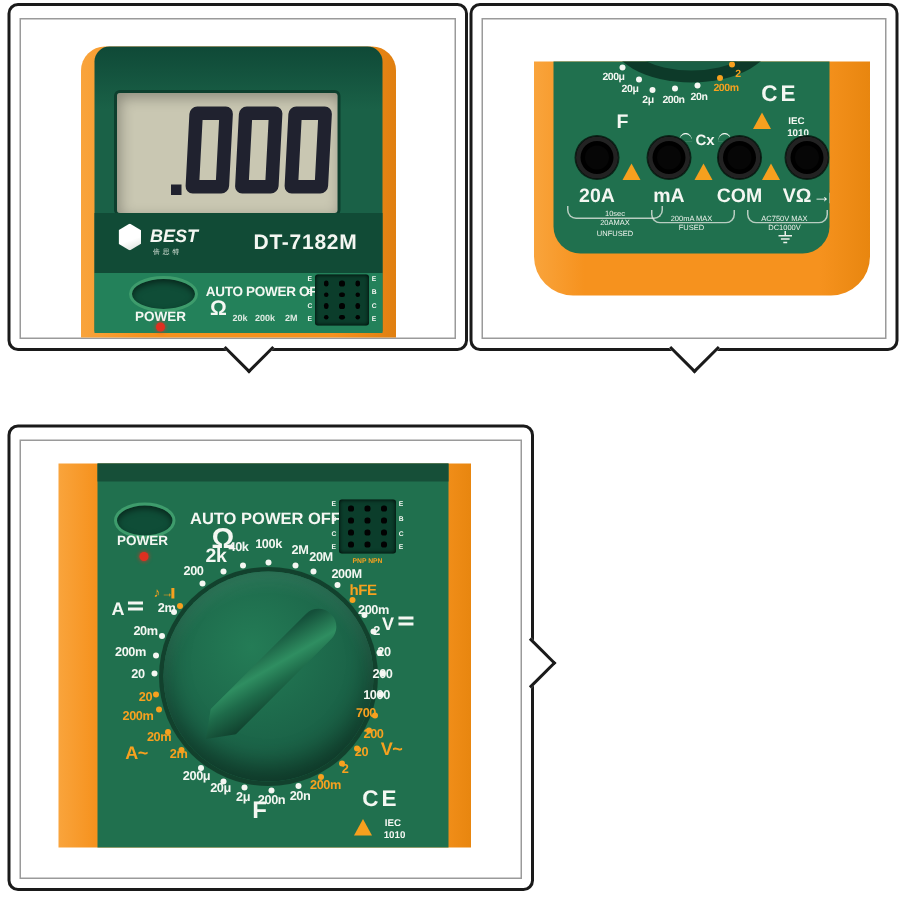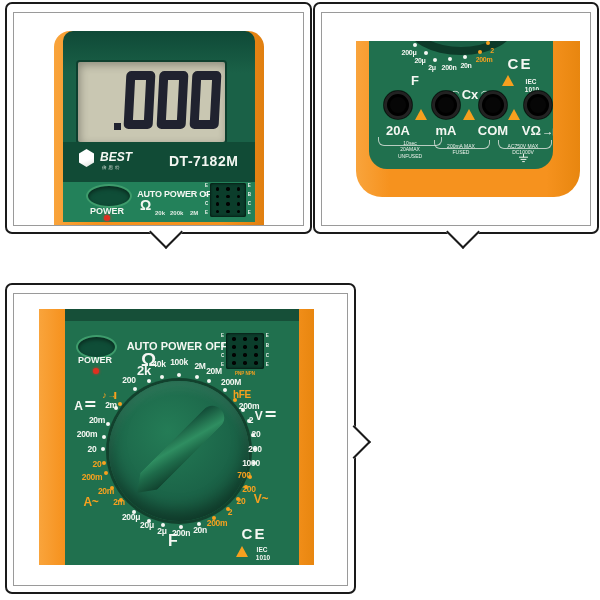--- a/index.html
+++ b/index.html
@@ -116,7 +116,7 @@
           <div class="abs" style="left:44px;top:-48px;width:96px;height:54px;border-radius:50%;background:#1A5F45"></div>
           <div class="abs wtxt" style="left:42px;top:32px;font-size:13px;font-weight:bold">F</div>
 
-          <div class="ctr wtxt" style="left:101px;top:53px;font-size:13px;font-weight:bold"><i class="cxarc"></i><span>Cx</span><i class="cxarc"></i></div>
+          <div class="ctr wtxt" style="left:101px;top:53px;font-size:10px;font-weight:bold"><i class="cxarc"></i><span>Cx</span><i class="cxarc"></i></div>
 
           <div class="ctr wtxt" style="left:151px;top:22px;font-size:15px;font-weight:bold;letter-spacing:2px">CE</div>
           <div class="warn" style="left:133px;top:34px"></div>

